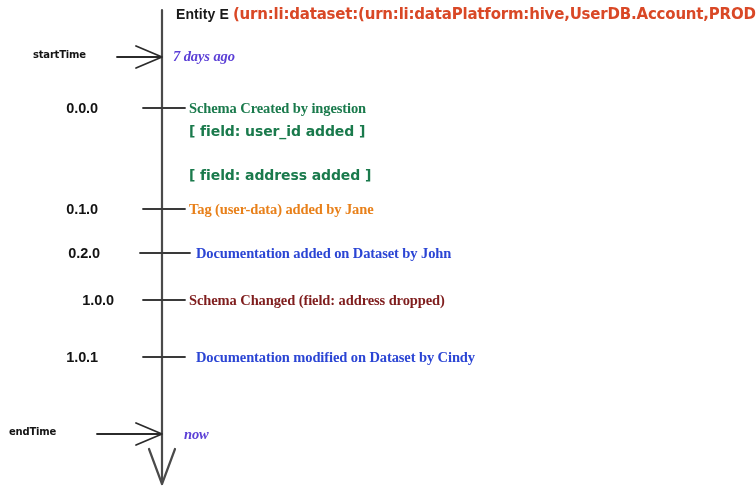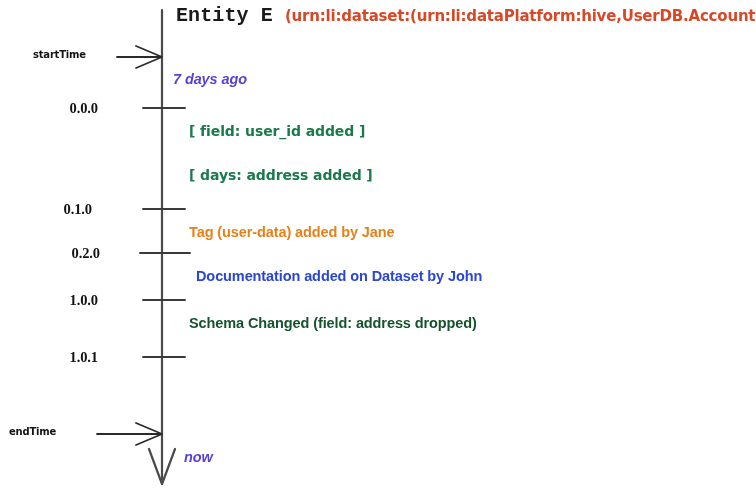--- a/index.html
+++ b/index.html
@@ -46,9 +46,9 @@
     line-height: 1;
   }
   .title-entity {
-    font-family: Liberation Mono, monospace;
+    font-family: Liberation Sans, sans-serif;
     font-weight: 700;
-    font-size: 20px;
+    font-size: 14px;
     color: #1a1a1a;
     letter-spacing: 0.1px;
     text-align: center;

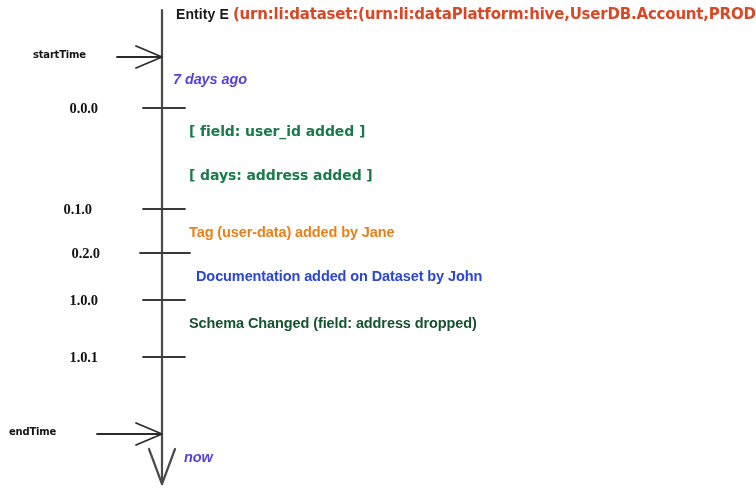--- a/index.html
+++ b/index.html
@@ -79,11 +79,10 @@
   }
 
   .event {
-    font-family: Liberation Sans, sans-serif;
+    font-family: Liberation Serif, serif;
     font-weight: 600;
     font-size: 14.5px;
     letter-spacing: -0.1px;
-    margin-top: 23px;
   }
   .event.green   { color: #1a7a4c; }
   .event.orange  { color: #e8801a; }

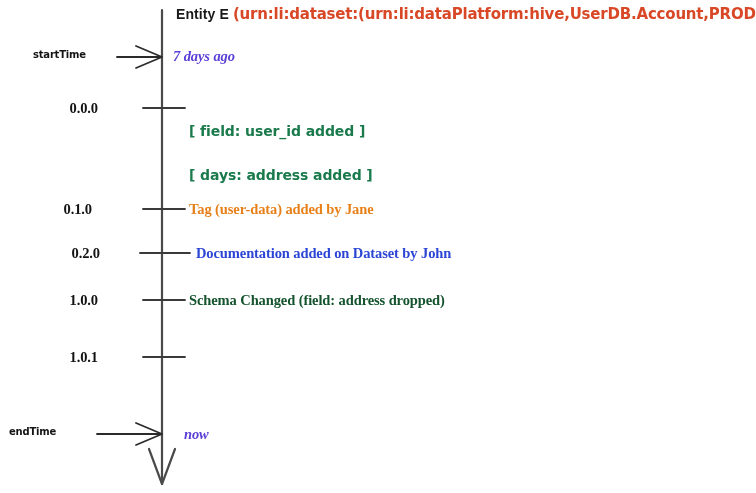--- a/index.html
+++ b/index.html
@@ -70,7 +70,7 @@
   }
 
   .version {
-    font-family: Liberation Serif, serif;
+    font-family: Liberation Sans, sans-serif;
     font-weight: 700;
     font-size: 14.5px;
     color: #131313;

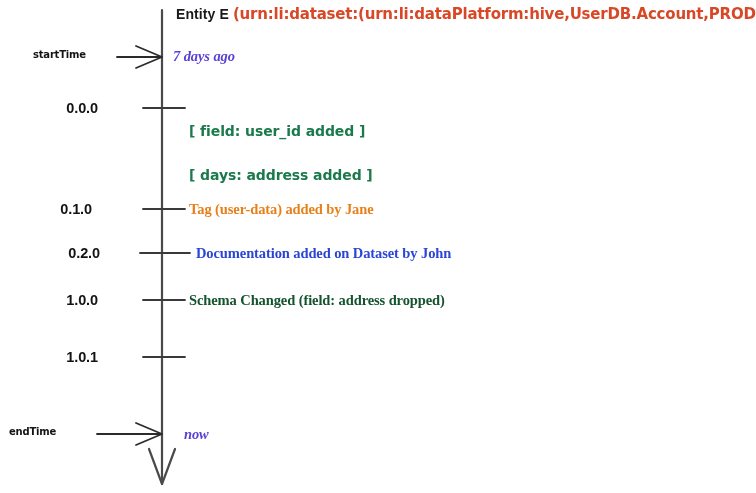--- a/index.html
+++ b/index.html
@@ -130,6 +130,7 @@
   <div class="txt event purple" style="left:173px; top:49px;">7 days ago</div>
 
   <div class="txt version" style="left:30px; top:101px; width:68px;">0.0.0</div>
+  <div class="txt event green" style="left:189px; top:101px;">Schema Created by ingestion</div>
   <div class="txt sub-line" style="left:189px; top:124px;">[ field: user_id added ]</div>
   <div class="txt sub-line" style="left:189px; top:168px;">[ days: address added ]</div>
 

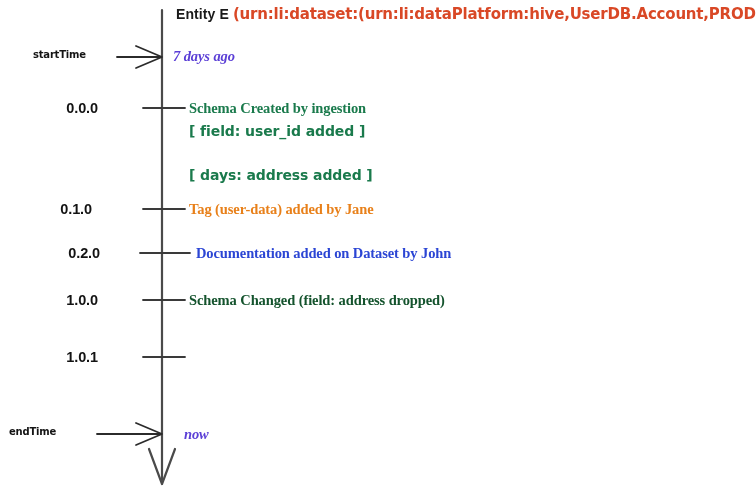--- a/index.html
+++ b/index.html
@@ -132,7 +132,7 @@
   <div class="txt version" style="left:30px; top:101px; width:68px;">0.0.0</div>
   <div class="txt event green" style="left:189px; top:101px;">Schema Created by ingestion</div>
   <div class="txt sub-line" style="left:189px; top:124px;">[ field: user_id added ]</div>
-  <div class="txt sub-line" style="left:189px; top:168px;">[ days: address added ]</div>
+  <div class="txt sub-line" style="left:189px; top:168px;">[ field: address added ]</div>
 
   <div class="txt version" style="left:24px; top:202px; width:68px;">0.1.0</div>
   <div class="txt event orange" style="left:189px; top:202px;text-align:right;">Tag (user-data) added by Jane</div>

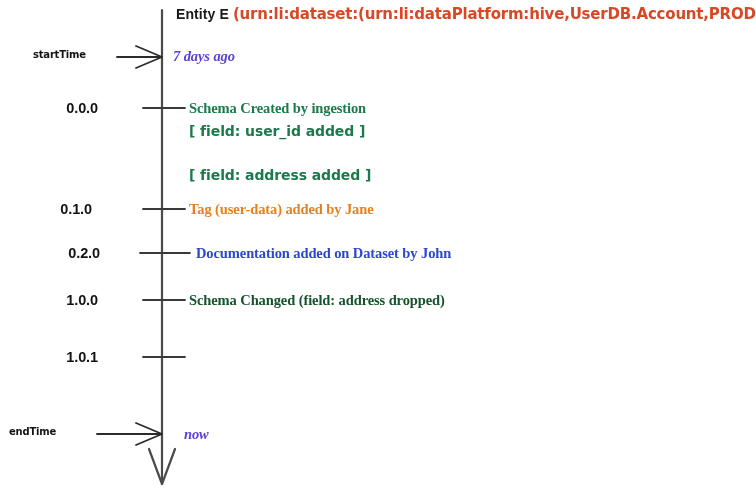--- a/index.html
+++ b/index.html
@@ -134,7 +134,7 @@
   <div class="txt sub-line" style="left:189px; top:124px;">[ field: user_id added ]</div>
   <div class="txt sub-line" style="left:189px; top:168px;">[ field: address added ]</div>
 
-  <div class="txt version" style="left:24px; top:202px; width:68px;">0.1.0</div>
+  <div class="txt version" style="left:30px; top:202px; width:68px;">0.1.0</div>
   <div class="txt event orange" style="left:189px; top:202px;text-align:right;">Tag (user-data) added by Jane</div>
 
   <div class="txt version" style="left:30px; top:246px; width:70px;">0.2.0</div>

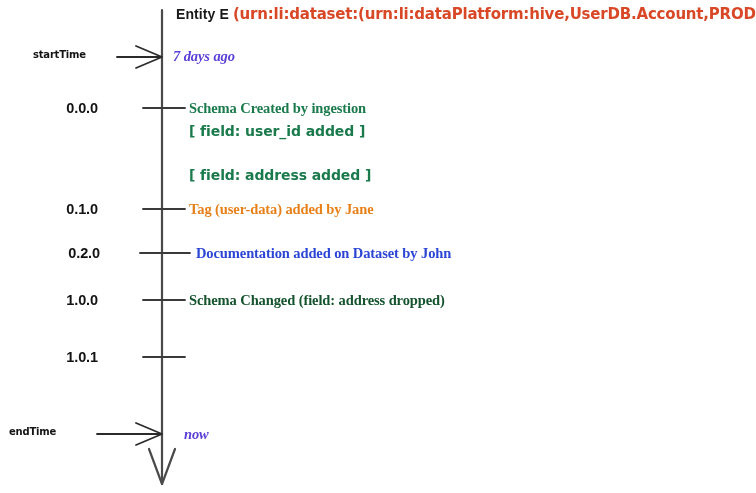--- a/index.html
+++ b/index.html
@@ -140,7 +140,7 @@
   <div class="txt version" style="left:30px; top:246px; width:70px;">0.2.0</div>
   <div class="txt event blue" style="left:196px; top:246px;text-align:right;">Documentation added on Dataset by John</div>
 
-  <div class="txt version" style="left:30px; top:293px; width:68px;">1.0.0</div>
+  <div class="txt version" style="left:46px; top:293px; width:68px;">1.0.0</div>
   <div class="txt event red" style="left:189px; top:293px;">Schema Changed (field: address dropped)</div>
 
   <div class="txt version" style="left:30px; top:350px; width:68px;">1.0.1</div>

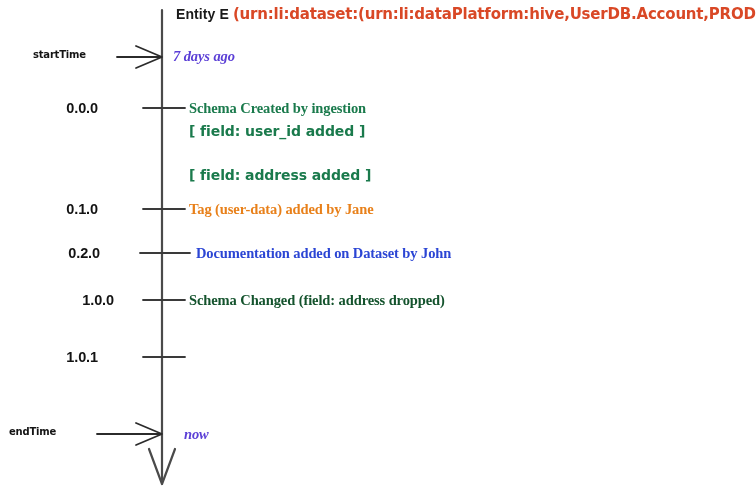--- a/index.html
+++ b/index.html
@@ -87,7 +87,7 @@
   .event.green   { color: #1a7a4c; }
   .event.orange  { color: #e8801a; }
   .event.blue    { color: #2b45d4; }
-  .event.red     { color: #14532d; }
+  .event.red     { color: #7f1d1d; }
   .event.purple  { color: #5b3fd6; font-style: italic; }
 
   .sub-line {

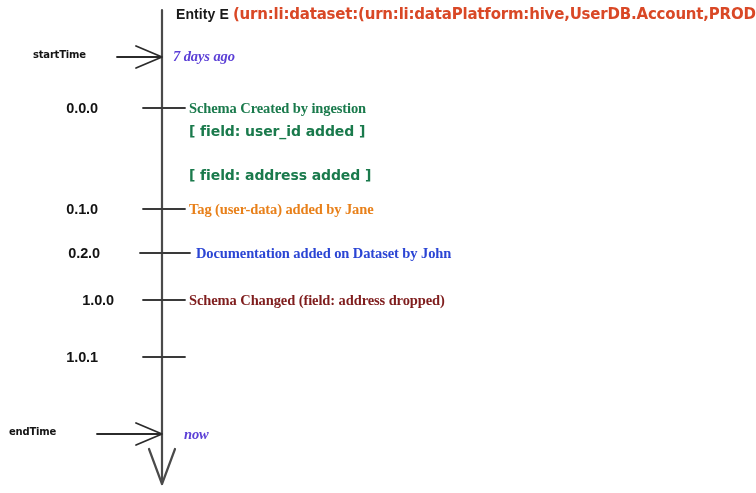--- a/index.html
+++ b/index.html
@@ -144,6 +144,7 @@
   <div class="txt event red" style="left:189px; top:293px;">Schema Changed (field: address dropped)</div>
 
   <div class="txt version" style="left:30px; top:350px; width:68px;">1.0.1</div>
+  <div class="txt event blue" style="left:196px; top:350px;">Documentation modified on Dataset by Cindy</div>
 
   <div class="txt axis-label" style="left:9px; top:427px;">endTime</div>
   <div class="txt event purple" style="left:184px; top:427px;">now</div>

